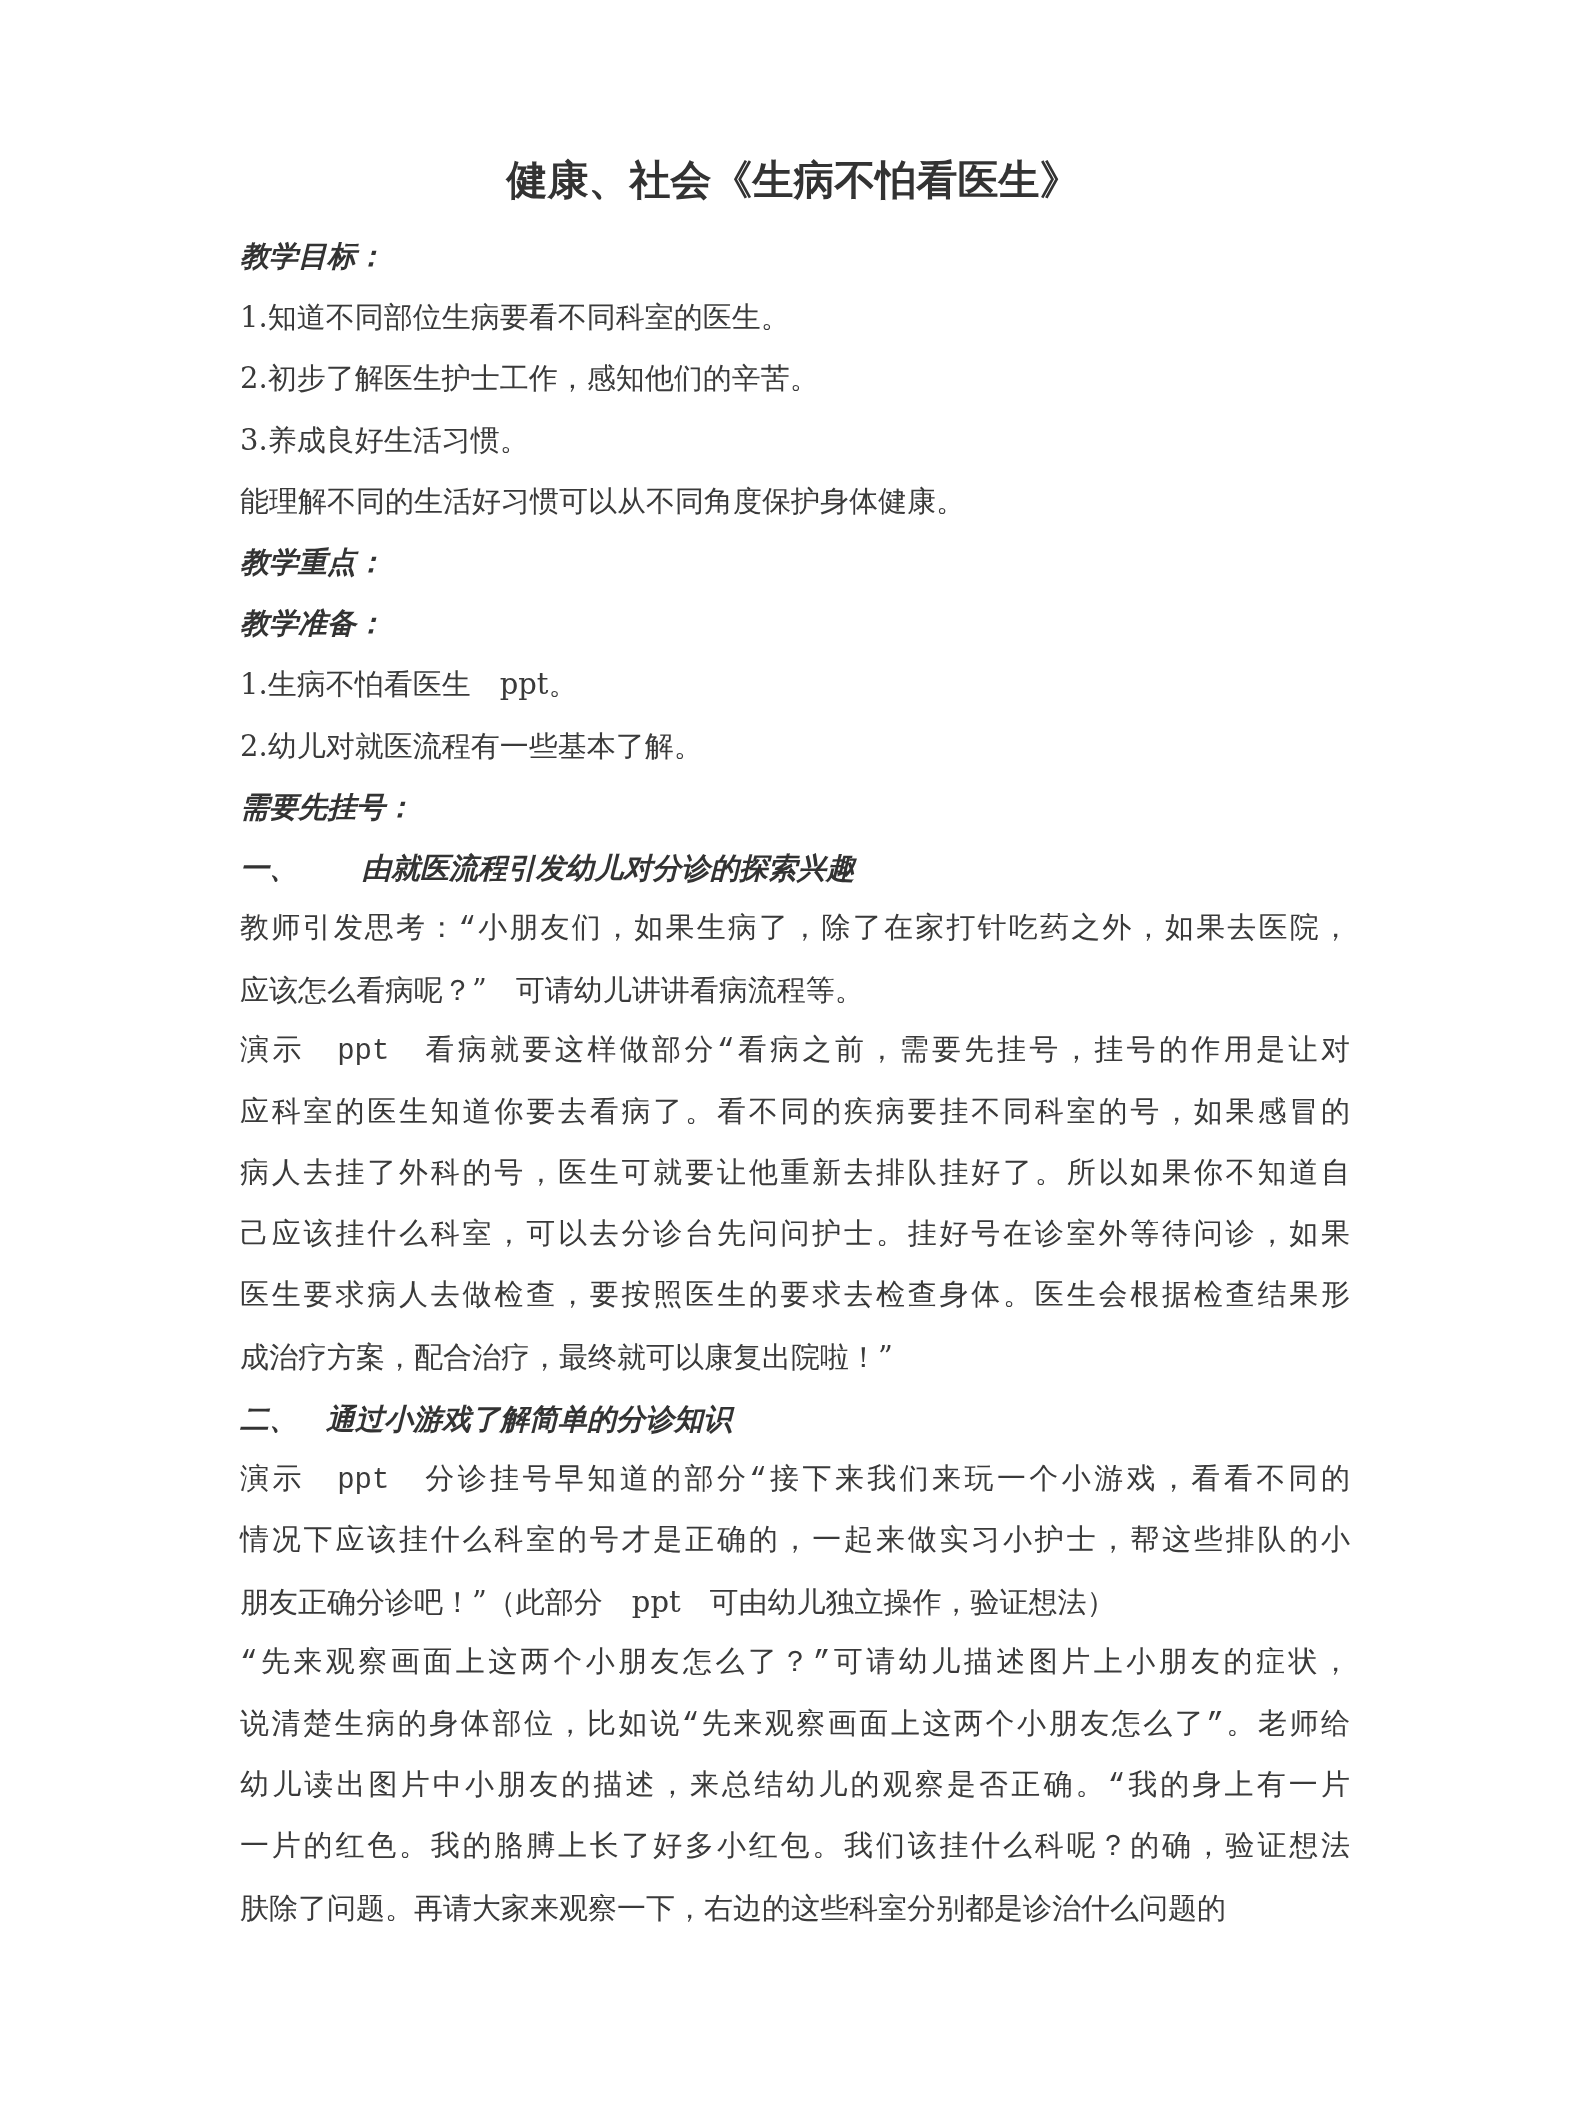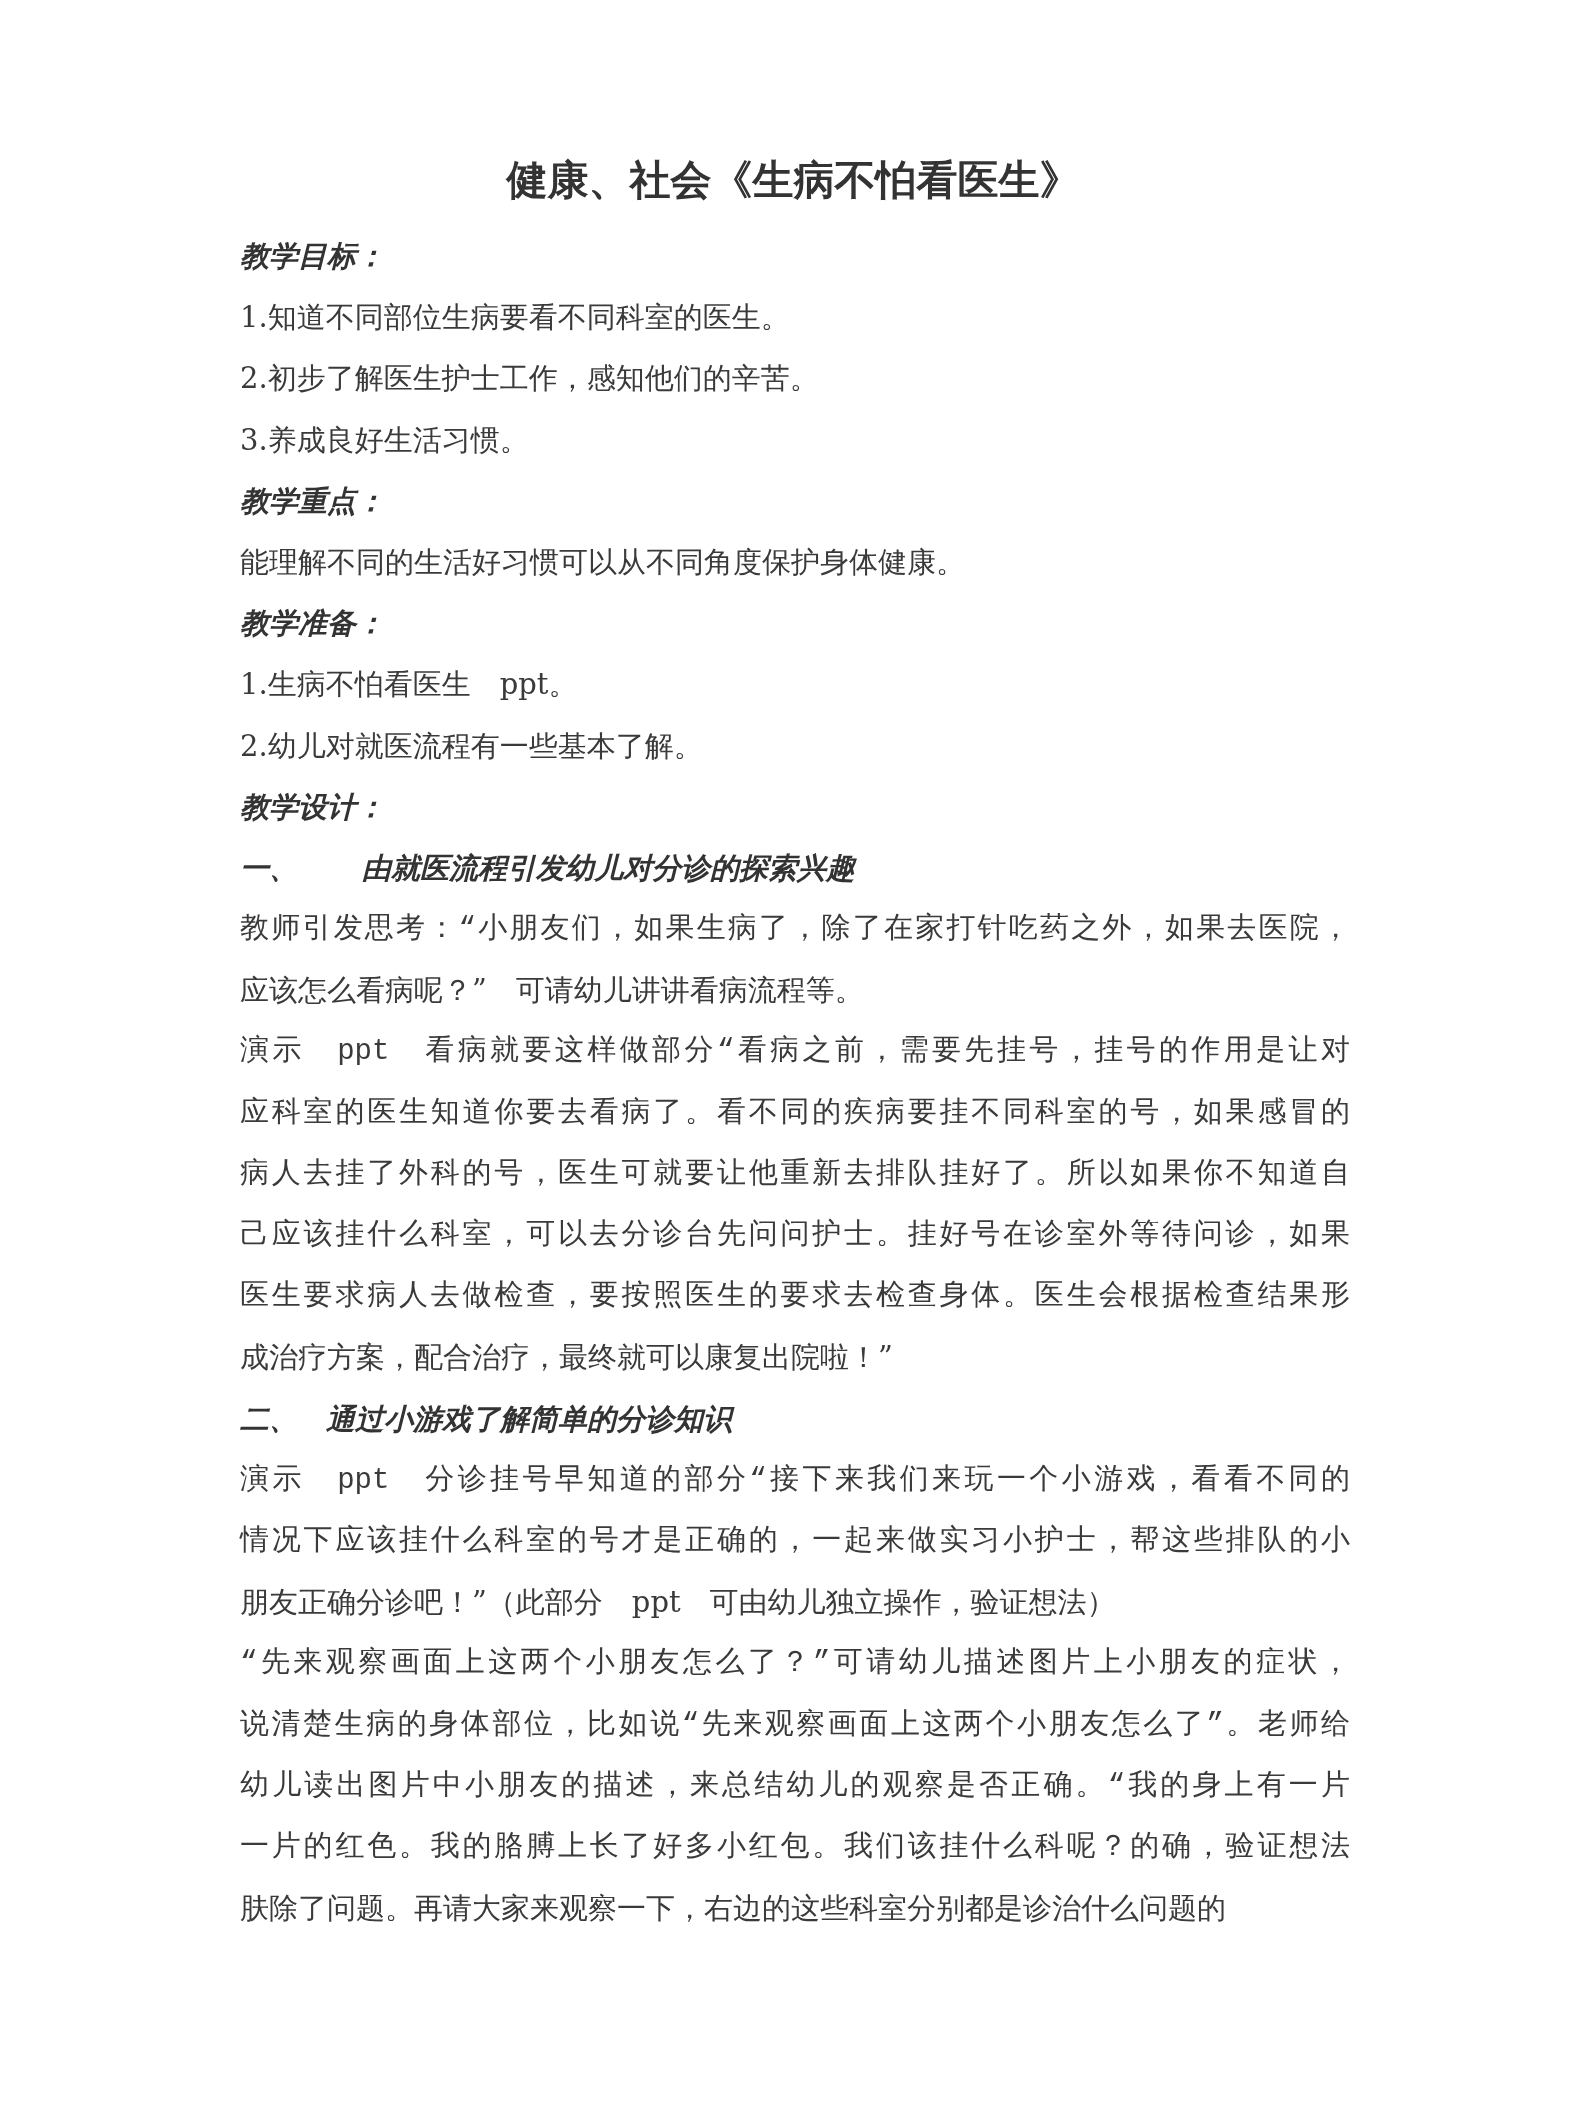--- a/index.html
+++ b/index.html
@@ -82,8 +82,8 @@
     <div class="line">2.初步了解医生护士工作，感知他们的辛苦。</div>
     <div class="line">3.养成良好生活习惯。</div>
 
+    <div class="line">能理解不同的生活好习惯可以从不同角度保护身体健康。</div>
     <div class="line bold">教学重点：</div>
-    <div class="line">能理解不同的生活好习惯可以从不同角度保护身体健康。</div>
 
     <div class="line bold">教学准备：</div>
     <div class="line">1.生病不怕看医生　ppt。</div>

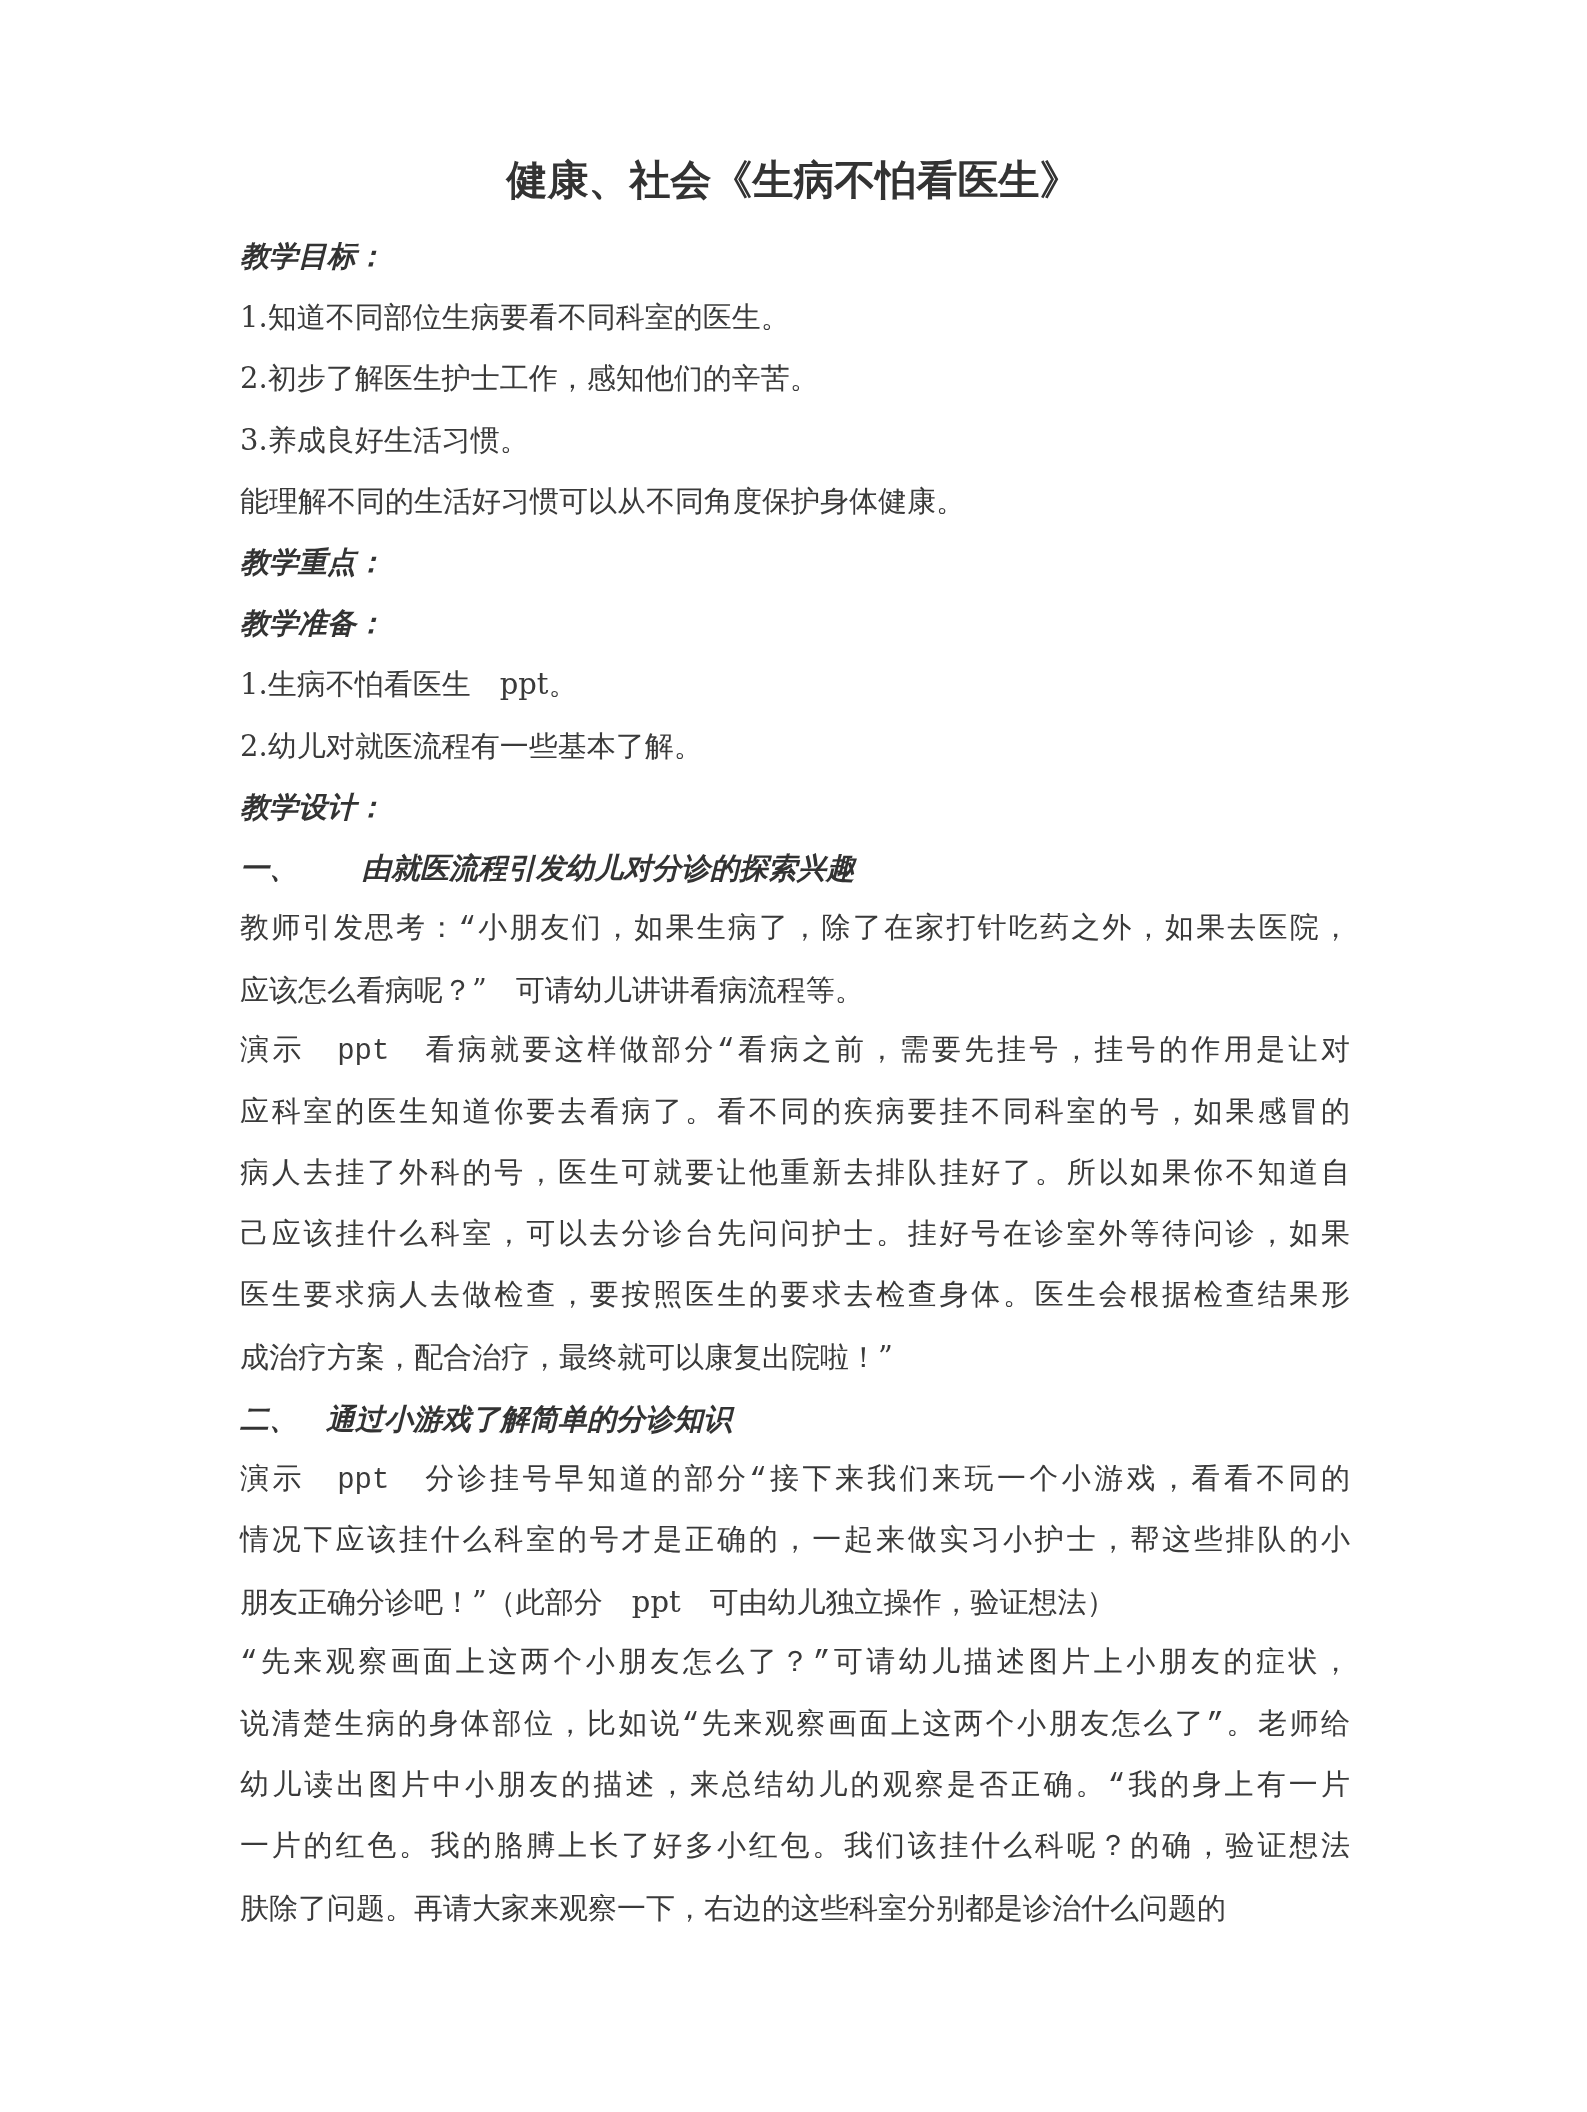--- a/index.html
+++ b/index.html
@@ -89,7 +89,7 @@
     <div class="line">1.生病不怕看医生　ppt。</div>
     <div class="line">2.幼儿对就医流程有一些基本了解。</div>
 
-    <div class="line bold">教学设计：</div>
+    <div class="line bold">需要先挂号：</div>
 
     <div class="line bold">
       <span>一、</span><span class="gap-wide"></span><span>由就医流程引发幼儿对分诊的探索兴趣</span>

